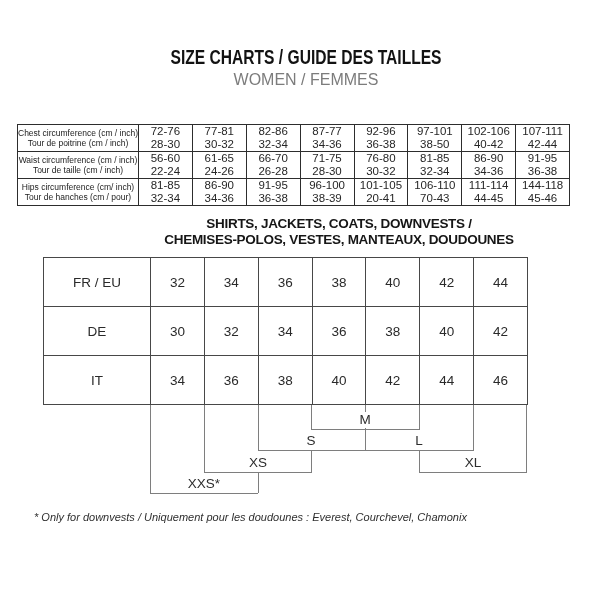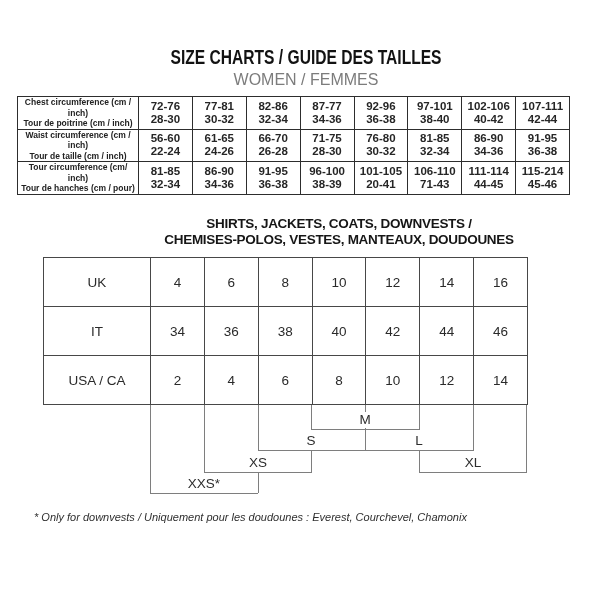--- a/index.html
+++ b/index.html
@@ -14,8 +14,8 @@
            font-size:16px; color:#7c7c7c; white-space:nowrap; }
 
   
-  .t1 { position:absolute; left:17px; top:96px; width:552px; height:69px;
-        border-collapse:collapse; table-layout:fixed;font-weight:bold; }
+  .t1 { position:absolute; left:17px; top:124px; width:552px; height:69px;
+        border-collapse:collapse; table-layout:fixed; }
   .t1 td { border:1px solid #2d2d2d; text-align:center; vertical-align:middle; padding:0; }
   .t1 .lab div { font-size:8.5px; line-height:10.5px; color:#222; }
   .t1 .v { font-size:11.5px; line-height:13px; color:#262626; }

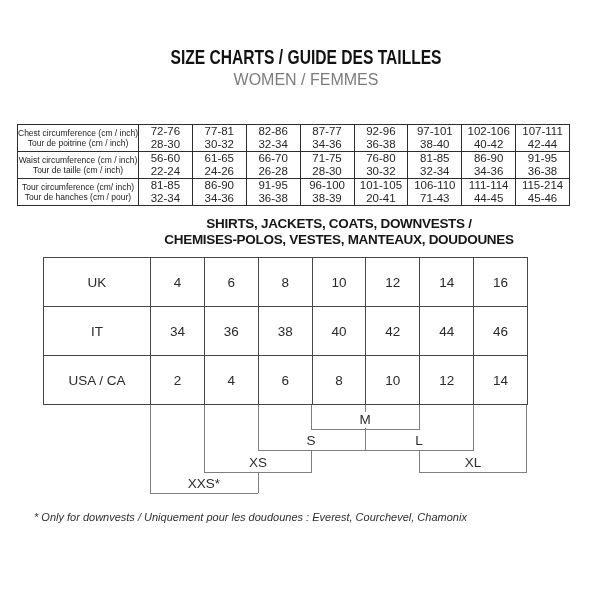--- a/index.html
+++ b/index.html
@@ -88,7 +88,7 @@
           </td>
         <td>
             <div class="v">97-101</div>
-            <div class="v">38-40</div>
+            <div class="v">38-50</div>
           </td>
         <td>
             <div class="v">102-106</div>

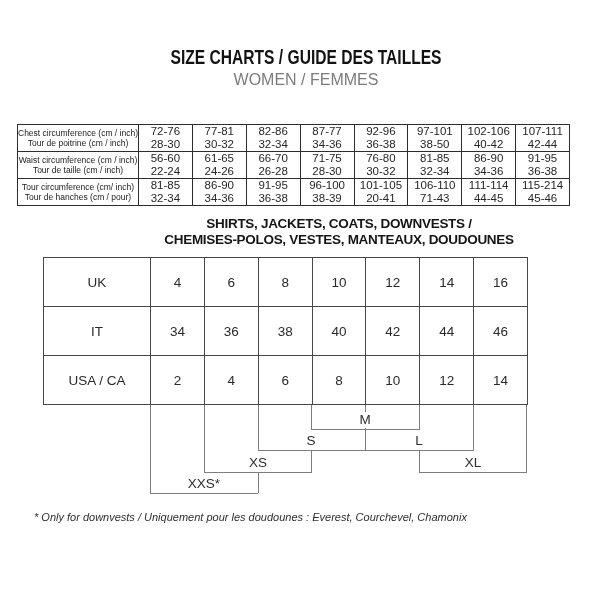--- a/index.html
+++ b/index.html
@@ -139,7 +139,7 @@
       </tr>
       <tr>
         <td class="lab">
-          <div>Tour circumference (cm/ inch)</div>
+          <div>Hips circumference (cm/ inch)</div>
           <div>Tour de hanches (cm / pour)</div>
         </td>
         <td>

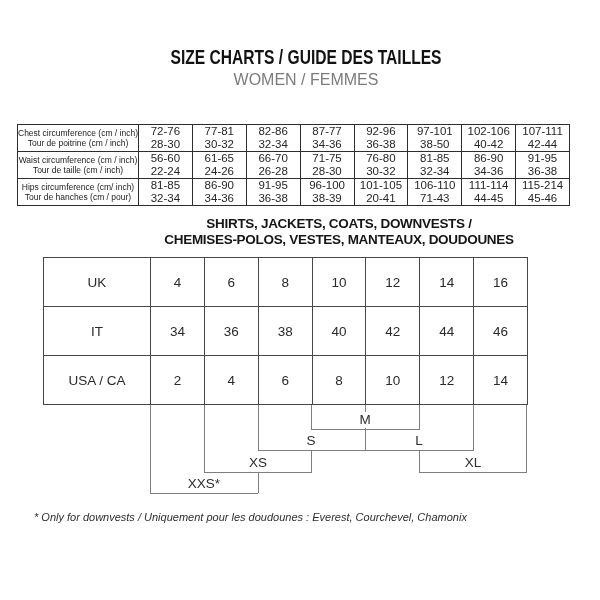--- a/index.html
+++ b/index.html
@@ -171,7 +171,7 @@
             <div class="v">44-45</div>
           </td>
         <td>
-            <div class="v">115-214</div>
+            <div class="v">144-118</div>
             <div class="v">45-46</div>
           </td>
       </tr>

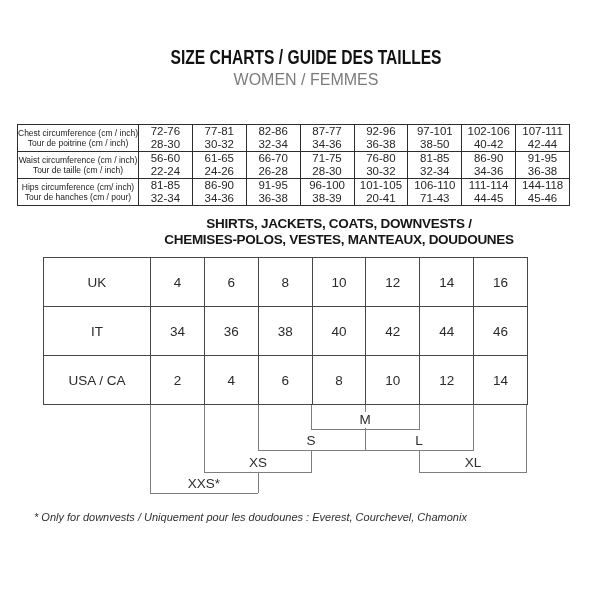--- a/index.html
+++ b/index.html
@@ -164,7 +164,7 @@
           </td>
         <td>
             <div class="v">106-110</div>
-            <div class="v">71-43</div>
+            <div class="v">70-43</div>
           </td>
         <td>
             <div class="v">111-114</div>

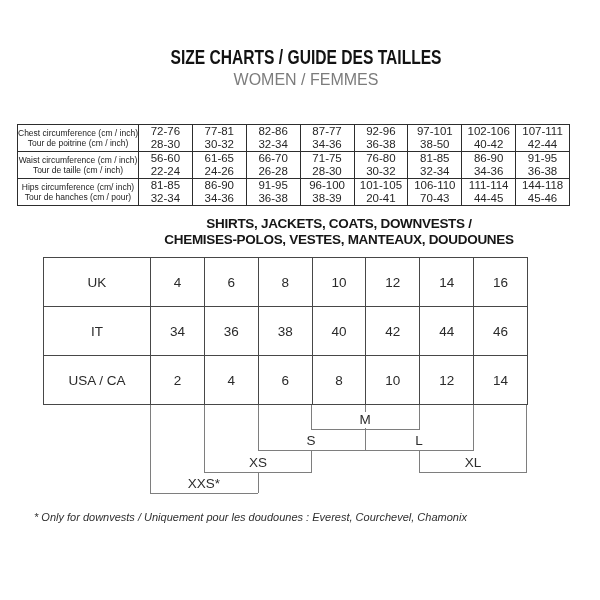--- a/index.html
+++ b/index.html
@@ -195,6 +195,16 @@
         <col style="width:53.86px">
     </colgroup>
     <tbody>
+      <tr>
+        <td>FR / EU</td>
+        <td>32</td>
+        <td>34</td>
+        <td>36</td>
+        <td>38</td>
+        <td>40</td>
+        <td>42</td>
+        <td>44</td>
+      </tr>
       <tr>
         <td>UK</td>
         <td>4</td>

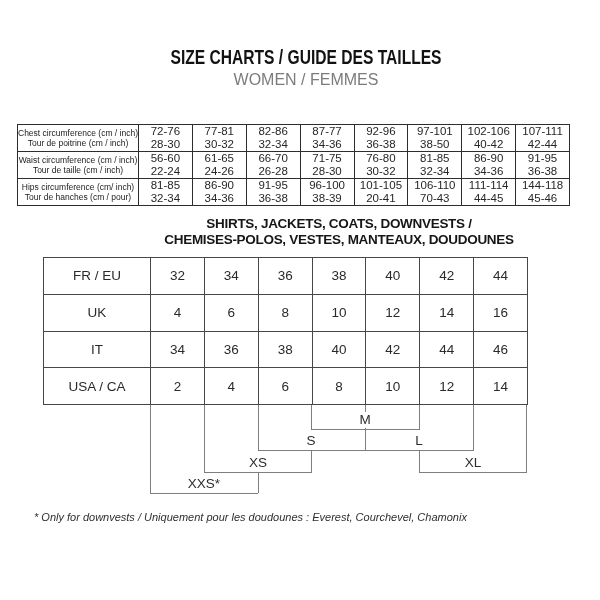--- a/index.html
+++ b/index.html
@@ -206,16 +206,6 @@
         <td>44</td>
       </tr>
       <tr>
-        <td>UK</td>
-        <td>4</td>
-        <td>6</td>
-        <td>8</td>
-        <td>10</td>
-        <td>12</td>
-        <td>14</td>
-        <td>16</td>
-      </tr>
-      <tr>
         <td>IT</td>
         <td>34</td>
         <td>36</td>

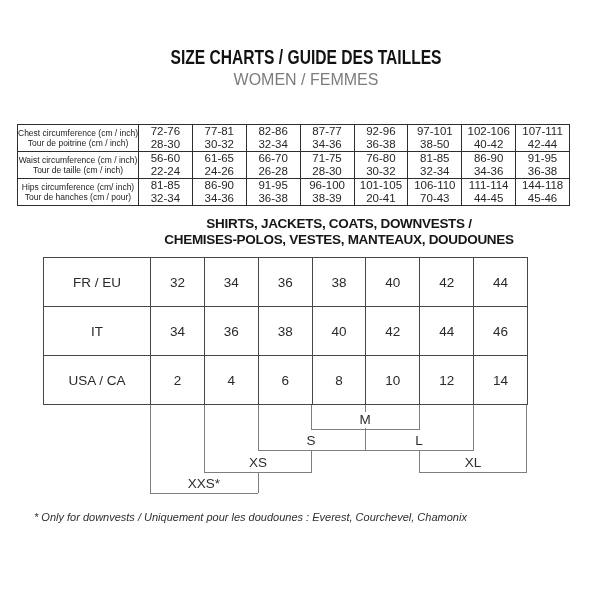--- a/index.html
+++ b/index.html
@@ -206,6 +206,16 @@
         <td>44</td>
       </tr>
       <tr>
+        <td>DE</td>
+        <td>30</td>
+        <td>32</td>
+        <td>34</td>
+        <td>36</td>
+        <td>38</td>
+        <td>40</td>
+        <td>42</td>
+      </tr>
+      <tr>
         <td>IT</td>
         <td>34</td>
         <td>36</td>

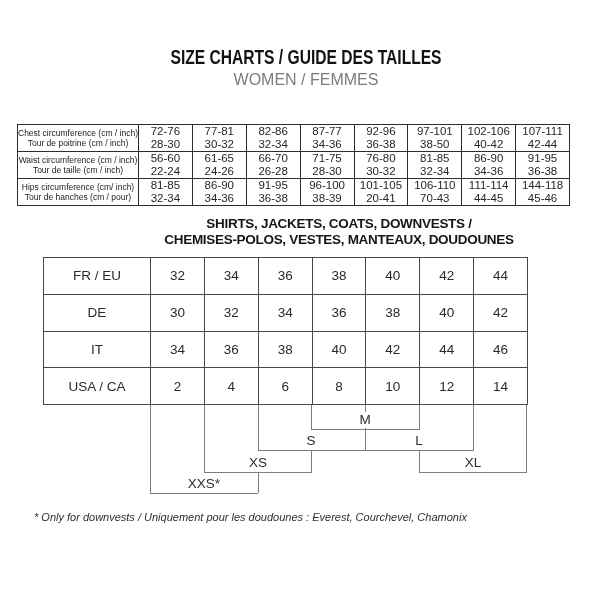--- a/index.html
+++ b/index.html
@@ -225,16 +225,6 @@
         <td>44</td>
         <td>46</td>
       </tr>
-      <tr>
-        <td>USA / CA</td>
-        <td>2</td>
-        <td>4</td>
-        <td>6</td>
-        <td>8</td>
-        <td>10</td>
-        <td>12</td>
-        <td>14</td>
-      </tr>
     </tbody>
   </table>
 

